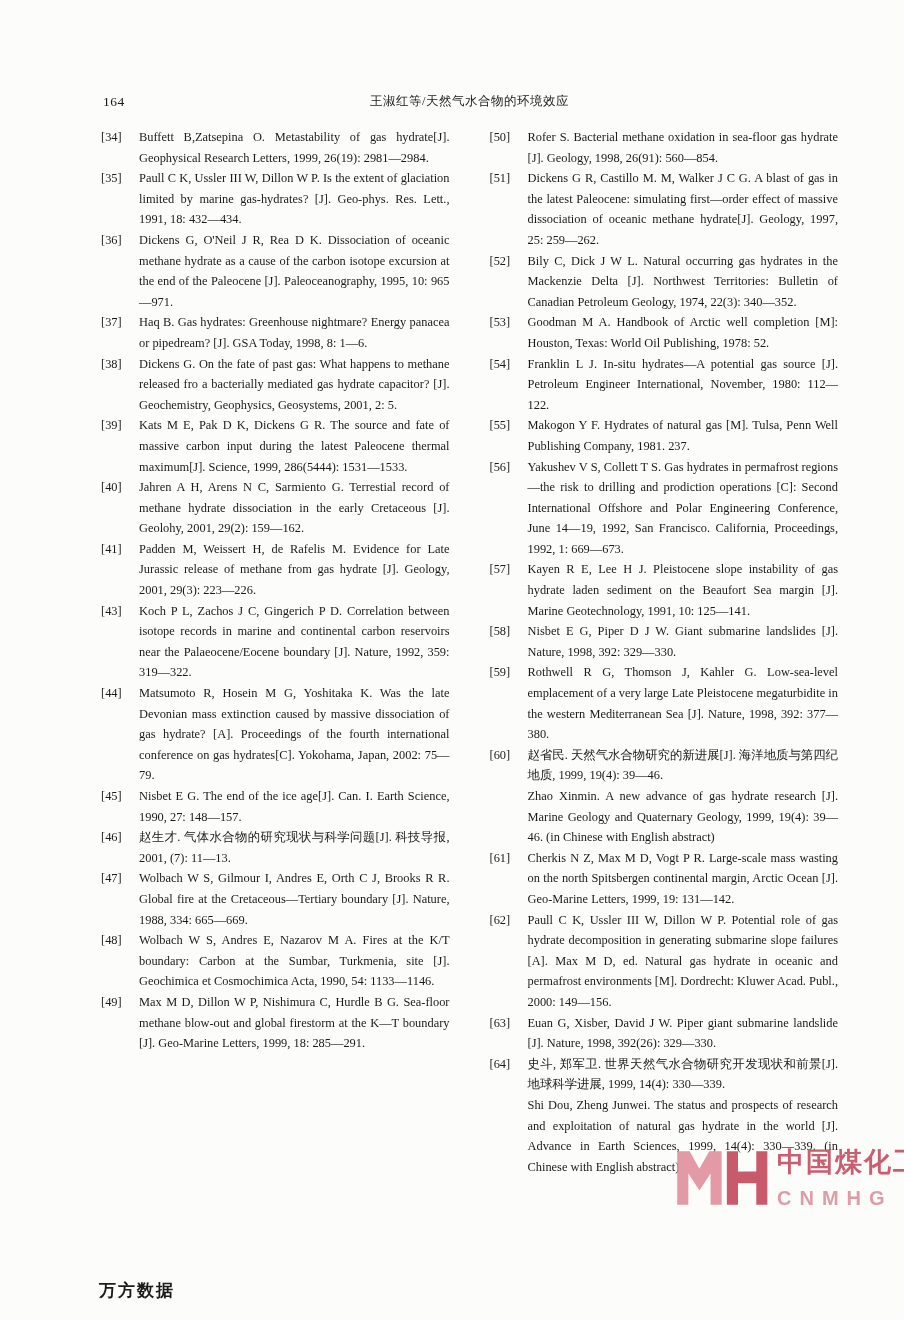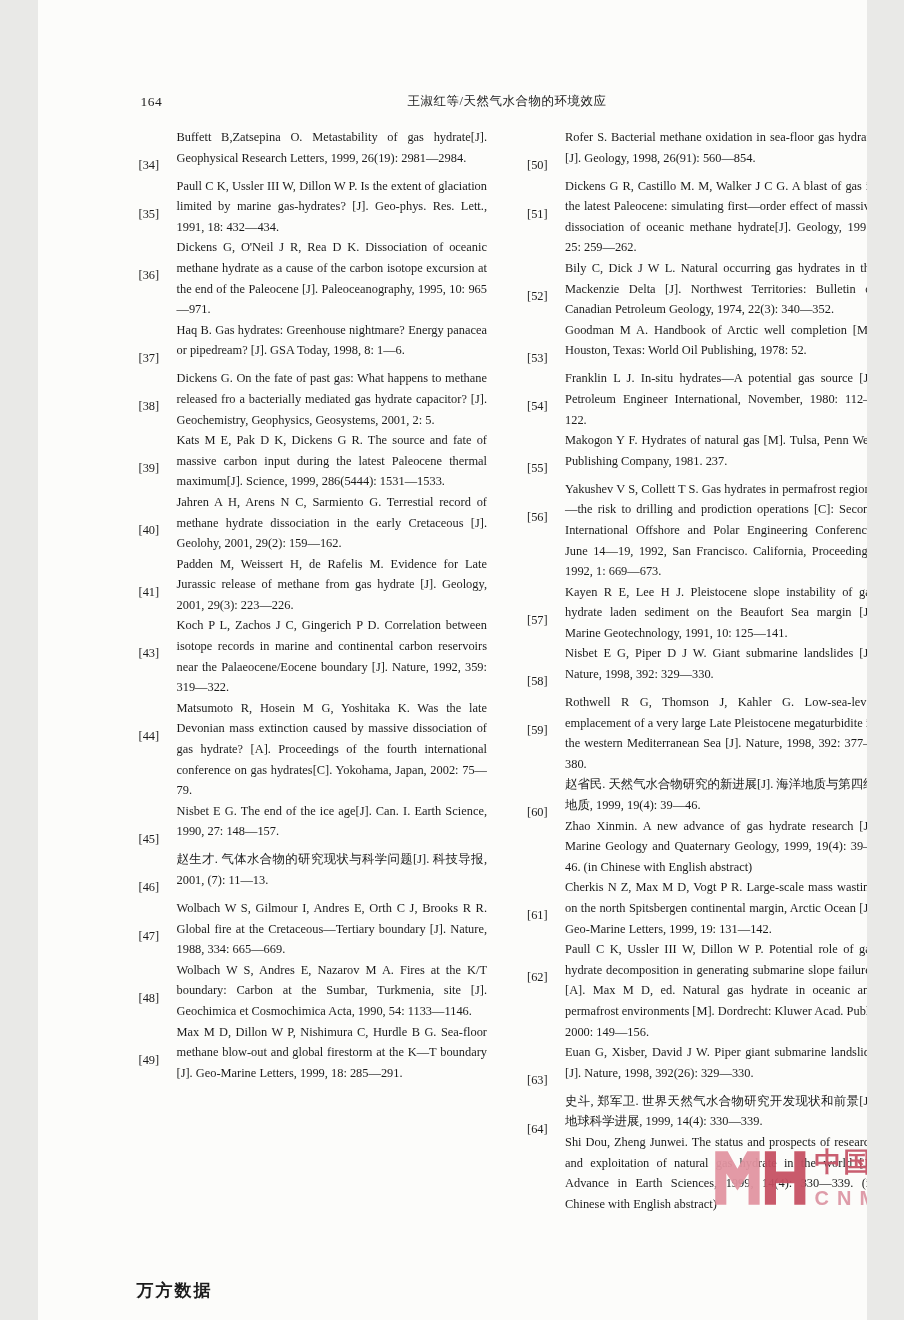--- a/index.html
+++ b/index.html
@@ -4,7 +4,7 @@
 <style>
   html,body { margin:0; padding:0; background:#e9e9e7; }
   .page {
-    position:relative; width:829px; height:1320px; margin:0 auto;
+    position:relative; width:904px; height:1320px; margin:0 auto;
     background:#fcfcfa; overflow:hidden; color:#1b1b1b;
     font-family:"Liberation Serif","DejaVu Serif",serif;
     text-decoration:underline;

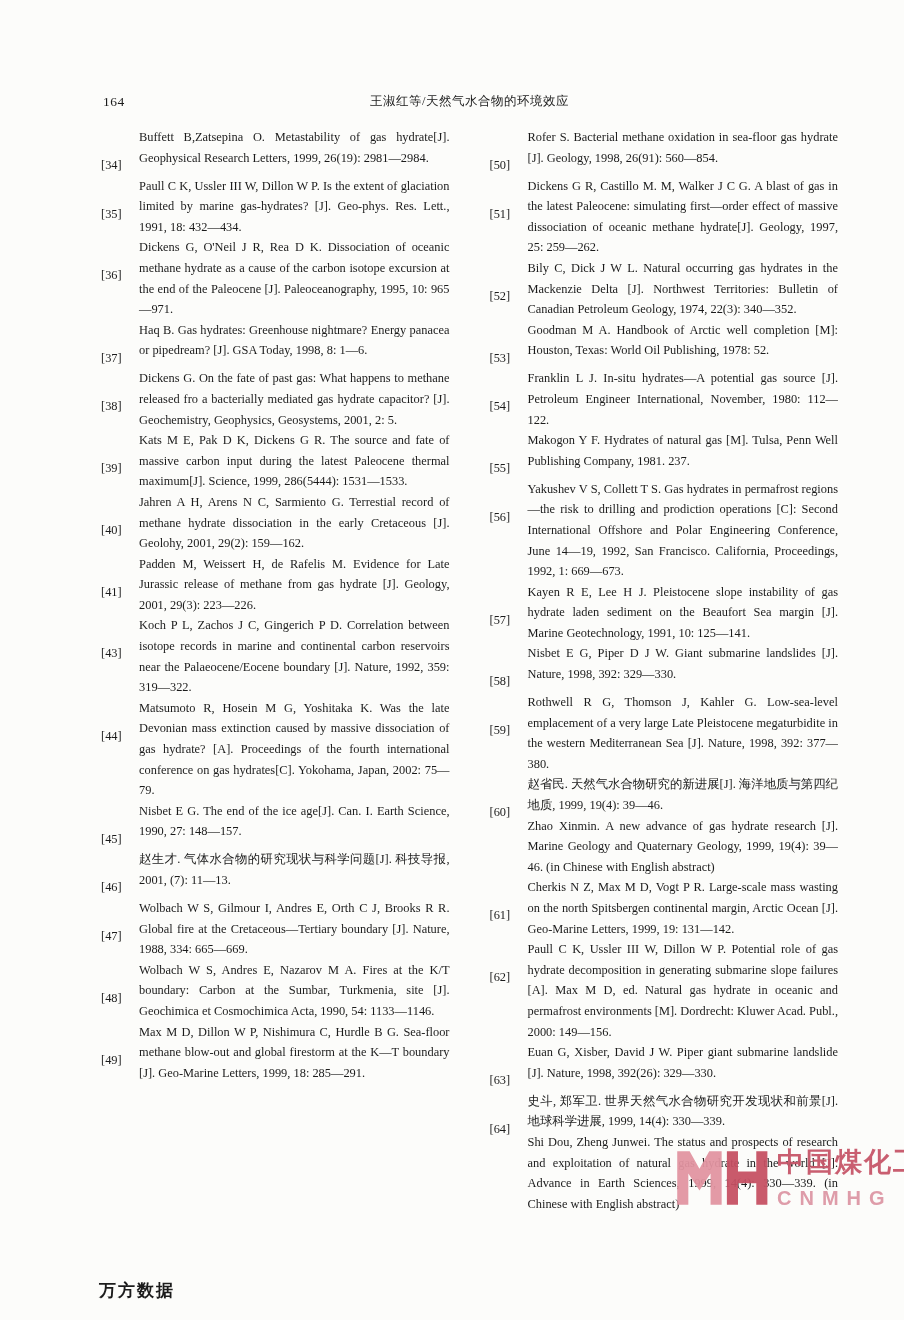--- a/index.html
+++ b/index.html
@@ -15,7 +15,7 @@
   .columns { position:absolute; top:127px; left:101px; width:737px; display:flex; gap:40px; }
   .col { flex:1 1 0; min-width:0; }
   .ref { display:flex; font-size:12.4px; line-height:20.6px; }
-  .ref-num { flex:0 0 38px; width:38px;margin-top:28px; }
+  .ref-num { flex:0 0 38px; width:38px; }
   .ref-text { flex:1 1 auto; text-align:justify; }
   .watermark { position:absolute; left:672px; top:1134px; display:flex; align-items:flex-start; gap:7px; opacity:0.94; }
   .wm-logo { display:block; }

